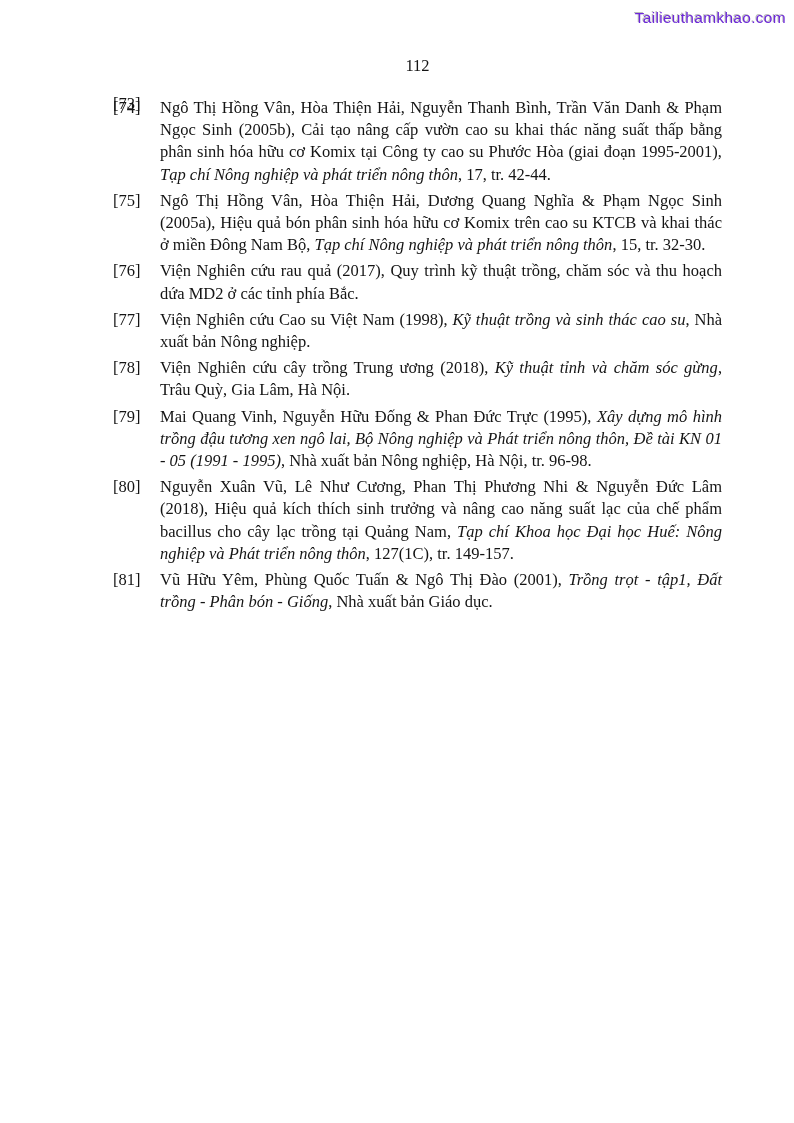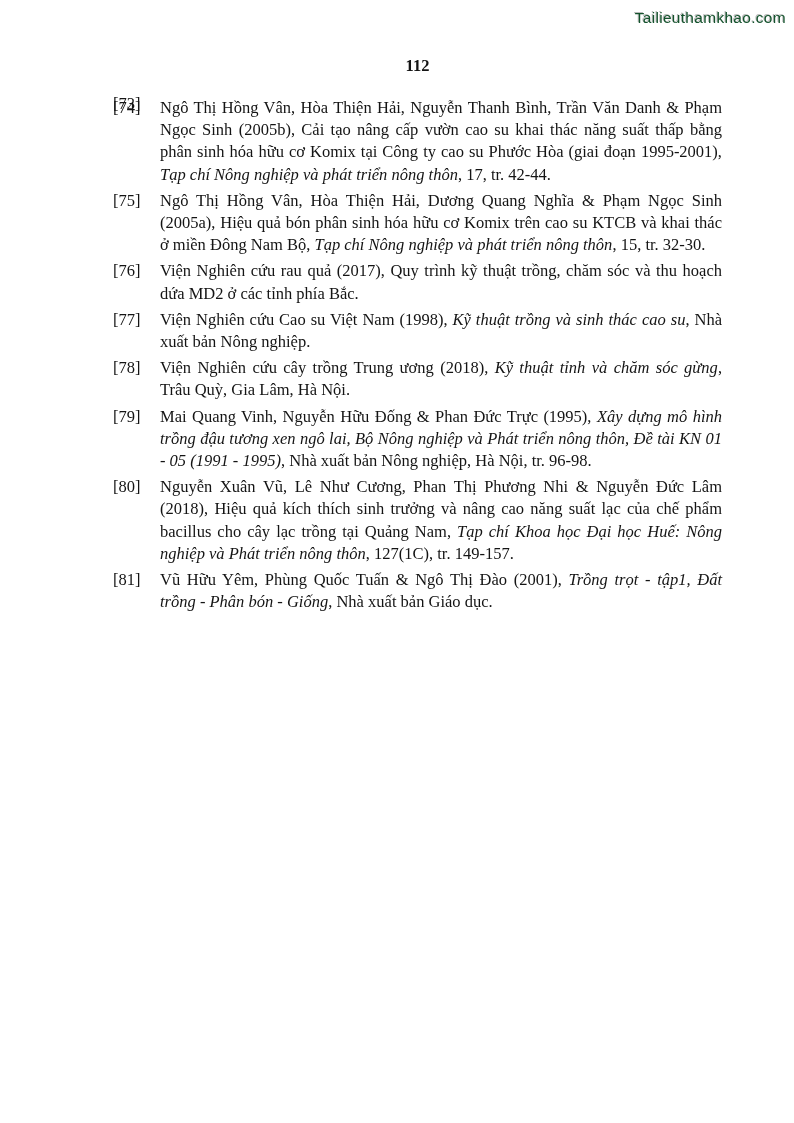--- a/index.html
+++ b/index.html
@@ -23,7 +23,7 @@
     font-family: "Liberation Sans", sans-serif;
     font-size: 15.5px;
     letter-spacing: 0.3px;
-    color: #14532d;
+    color: #6d28d9;
     text-shadow: -1px -1px 0 #bcbcbc, 1px 1px 0 #ffffff;
     user-select: none;
   }

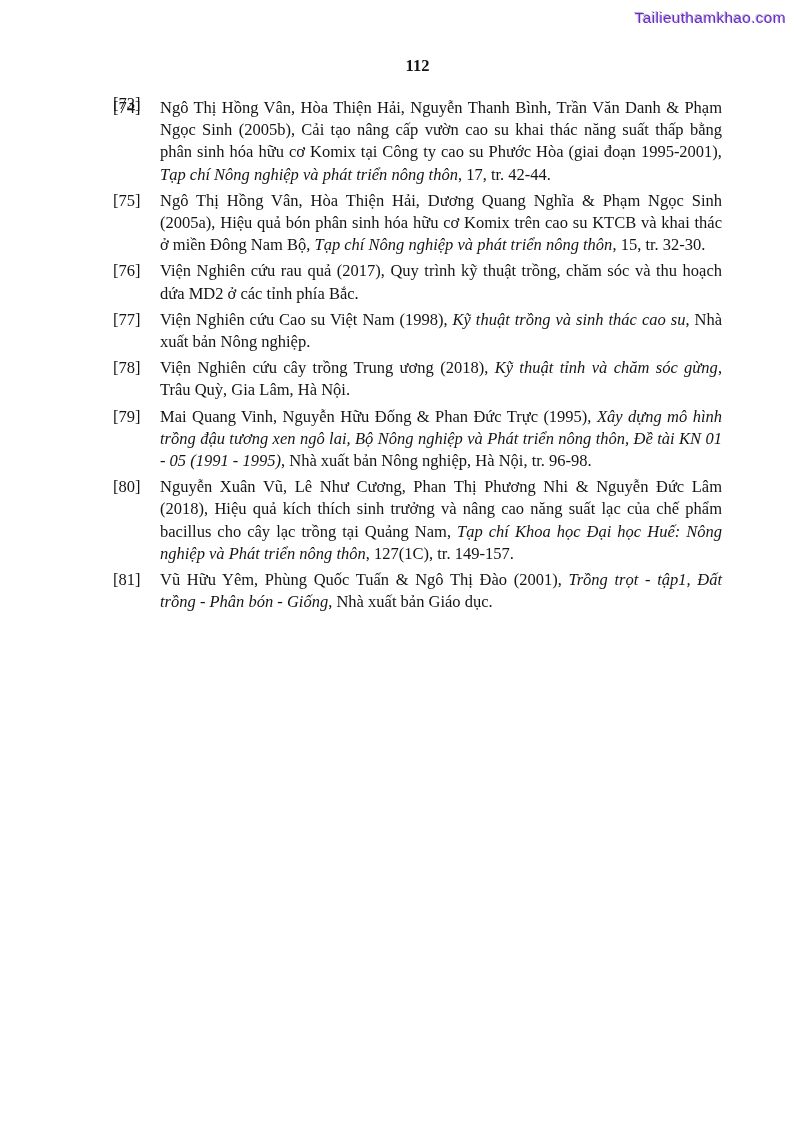--- a/index.html
+++ b/index.html
@@ -35,7 +35,6 @@
     text-align: center;
     font-size: 16.5px;
     line-height: 22px;
-    font-weight: bold;
   }
   .content {
     position: absolute;

